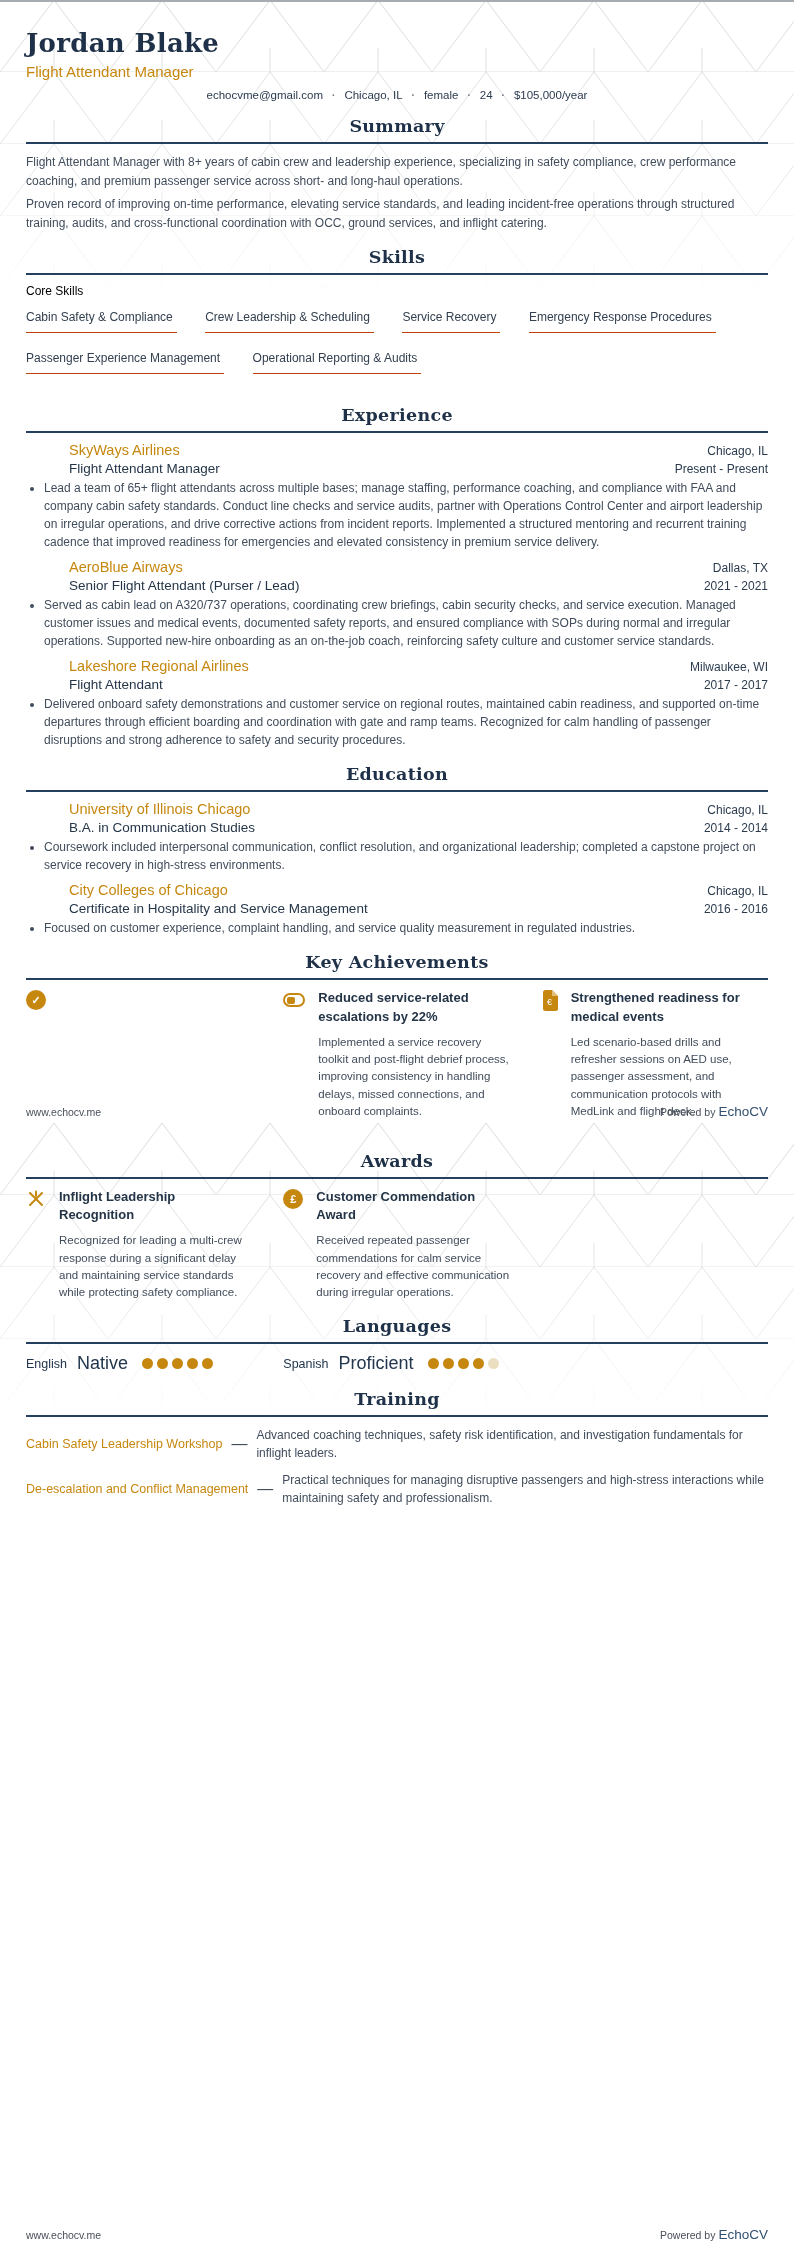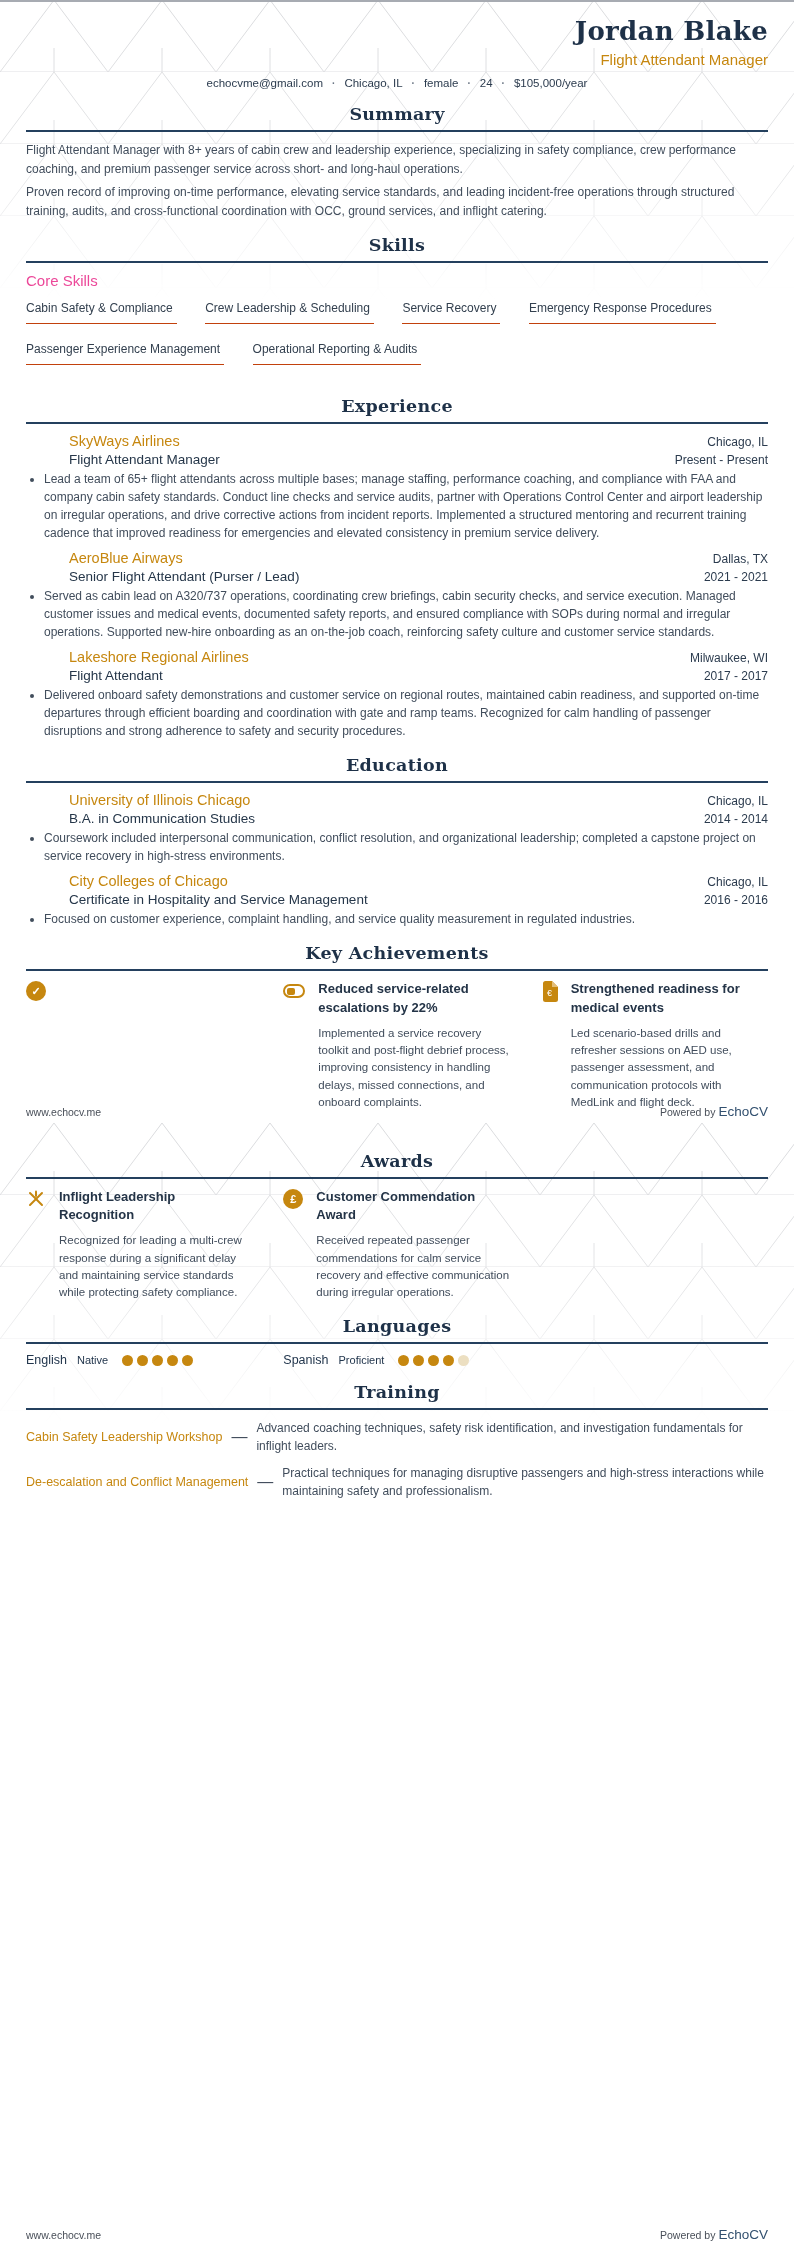--- a/index.html
+++ b/index.html
@@ -25,7 +25,7 @@
   .content { position: relative; padding: 0 26px; }
 
   
-  .resume-header { padding-top: 16px; text-align: right; }
+  .resume-header { padding-top: 28px; text-align: left; }
   .candidate-name {
     font-family: "DejaVu Serif", "Liberation Serif", serif;
     font-size: 26px; font-weight: 700; color: #1E3148; letter-spacing: 0.3px;

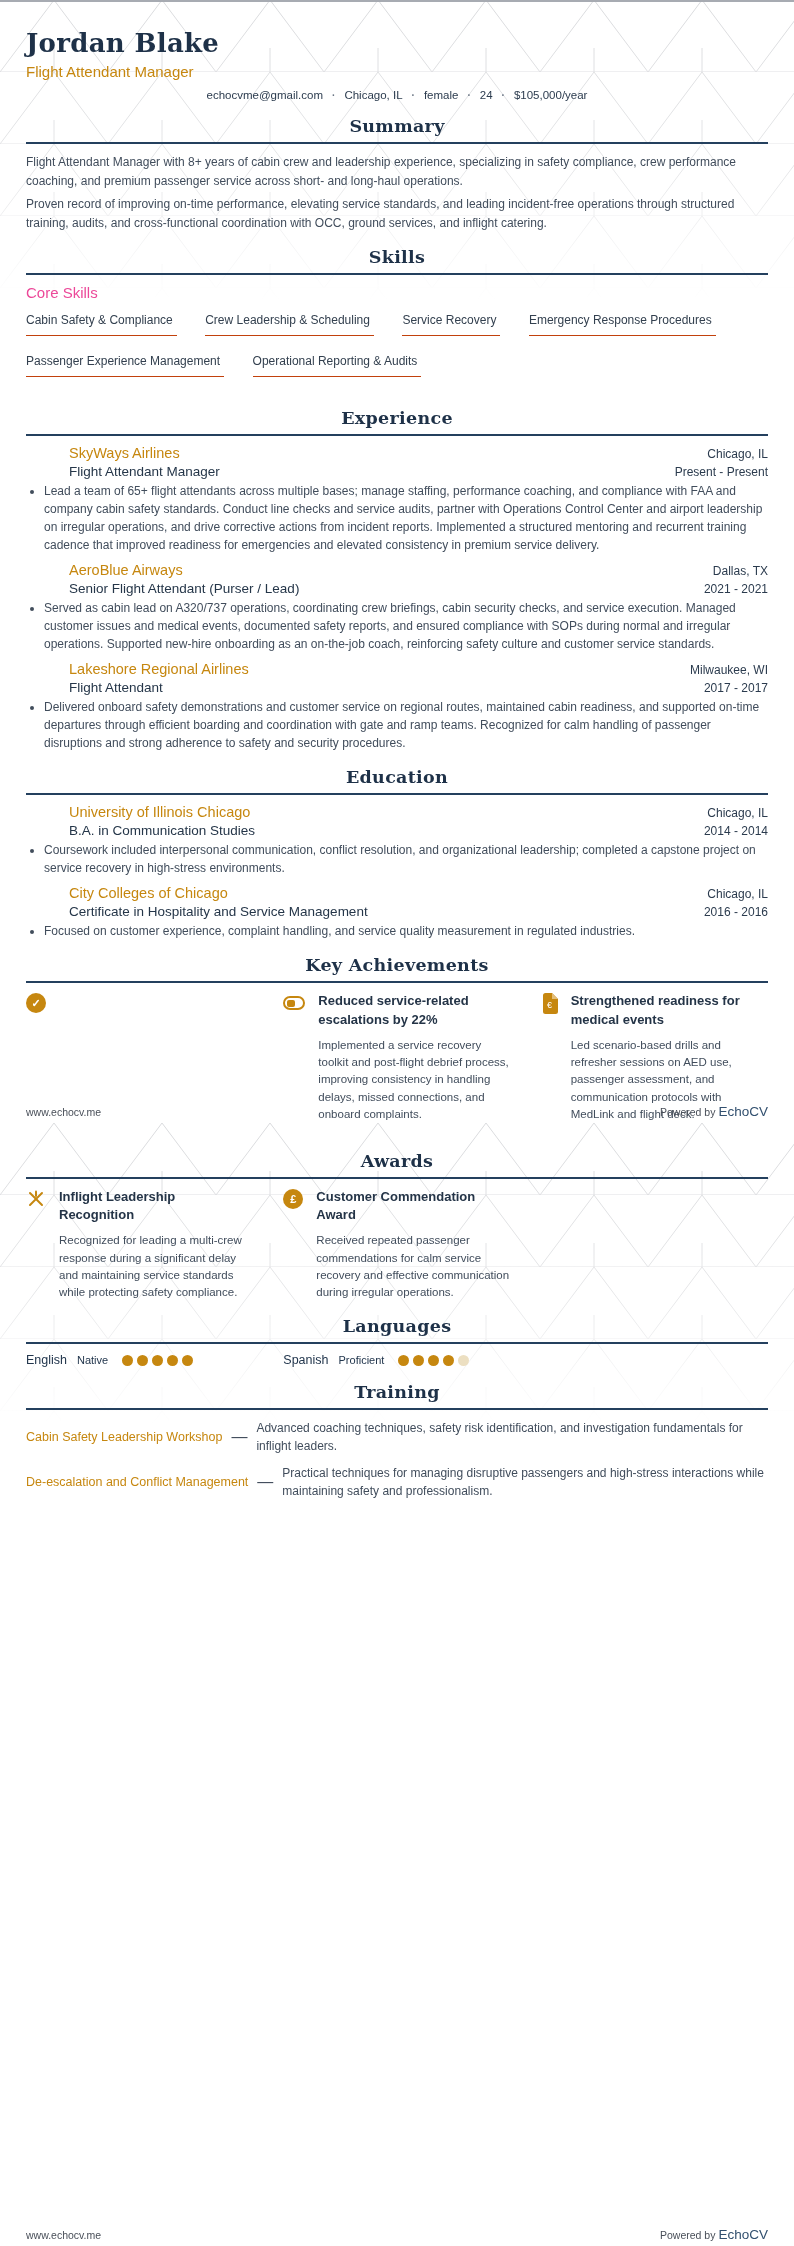--- a/index.html
+++ b/index.html
@@ -45,7 +45,7 @@
   .para { font-size: 12px; line-height: 1.55; color: #414D5C; margin-bottom: 5px; }
 
   
-  .group-title { font-size: 15px; color: #ec4899; margin: 2px 0 10px; }
+  .group-title { font-size: 12px; color: #000000; margin: 2px 0 10px; }
   .skill-list { line-height: 1; }
   .skill {
     display: inline-block; font-size: 12px; color: #33404F;

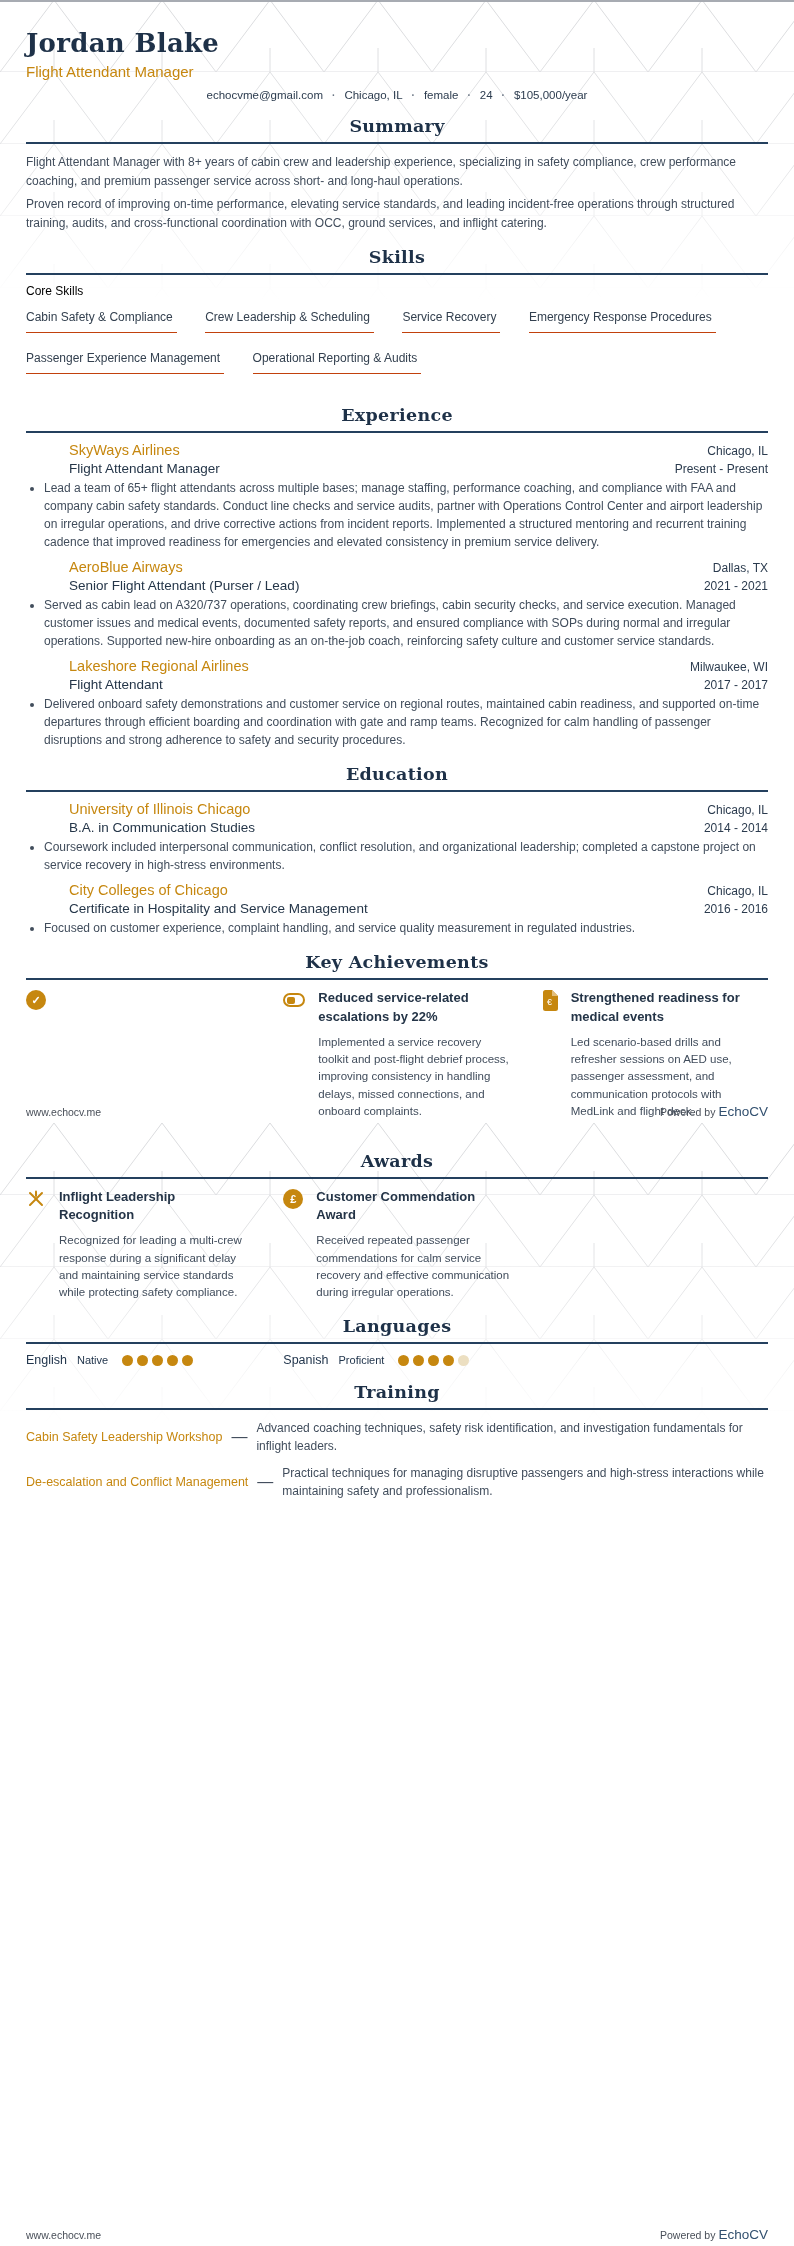--- a/index.html
+++ b/index.html
@@ -92,7 +92,7 @@
   .lang-grid { display: grid; grid-template-columns: repeat(3, 1fr); column-gap: 30px; margin-top: 4px; }
   .lang-row { display: flex; align-items: center; gap: 10px; }
   .lang-name { font-size: 12.5px; color: #22364D; }
-  .lang-level { font-size: 11px; color: #22364D; }
+  .lang-level { font-size: 18px; color: #22364D; }
   .dots { display: flex; gap: 4px; margin-left: 4px; }
   .dot { width: 11px; height: 11px; border-radius: 50%; background: #ECDFC1; }
   .dot.filled { background: #C6870F; }

